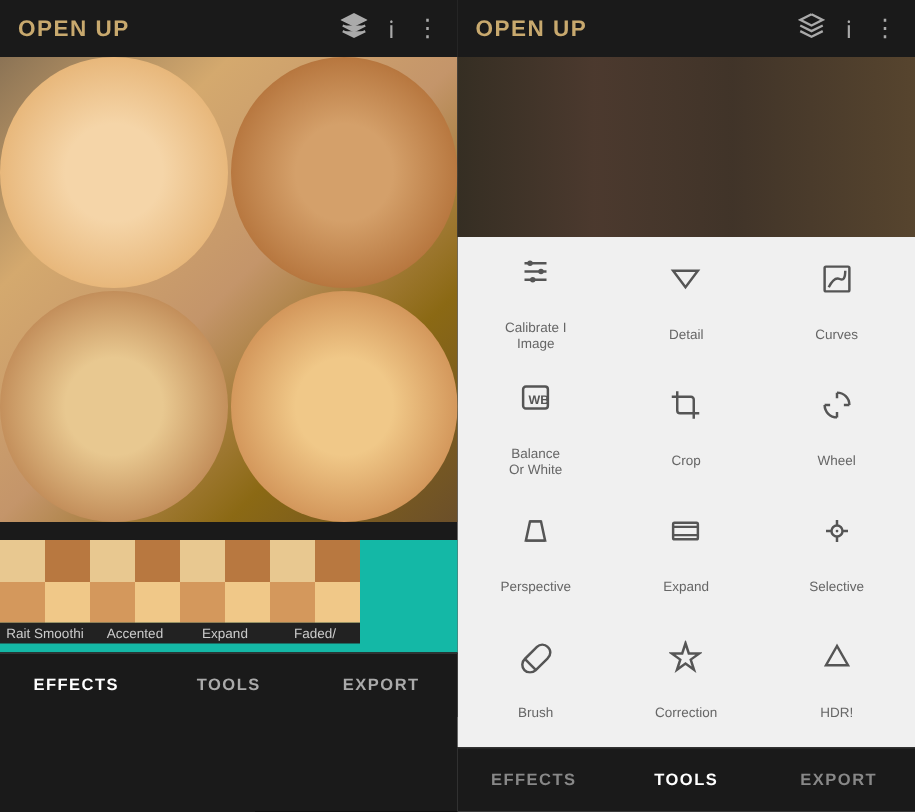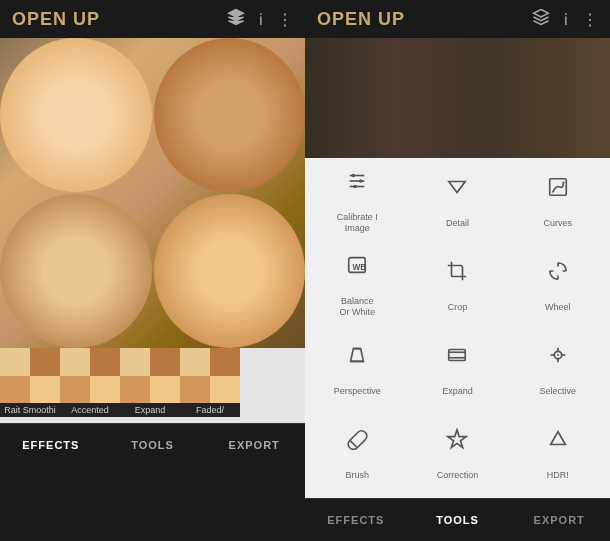--- a/index.html
+++ b/index.html
@@ -33,7 +33,7 @@
 
     .app-title {
       color: #c8a96e;
-      font-size: 18px;
+      font-size: 15px;
       font-weight: bold;
       letter-spacing: 1px;
     }

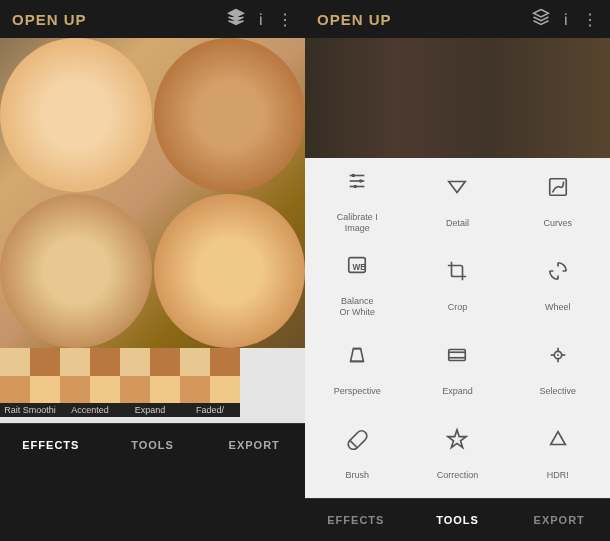--- a/index.html
+++ b/index.html
@@ -83,8 +83,9 @@
     .thumbnails-row {
       display: flex;
       height: 75px;
-      background: #e5e5e5;
+      background: #14b8a6;
       overflow-x: hidden;
+      margin-top: 12px;
     }
 
     .thumb-item {

